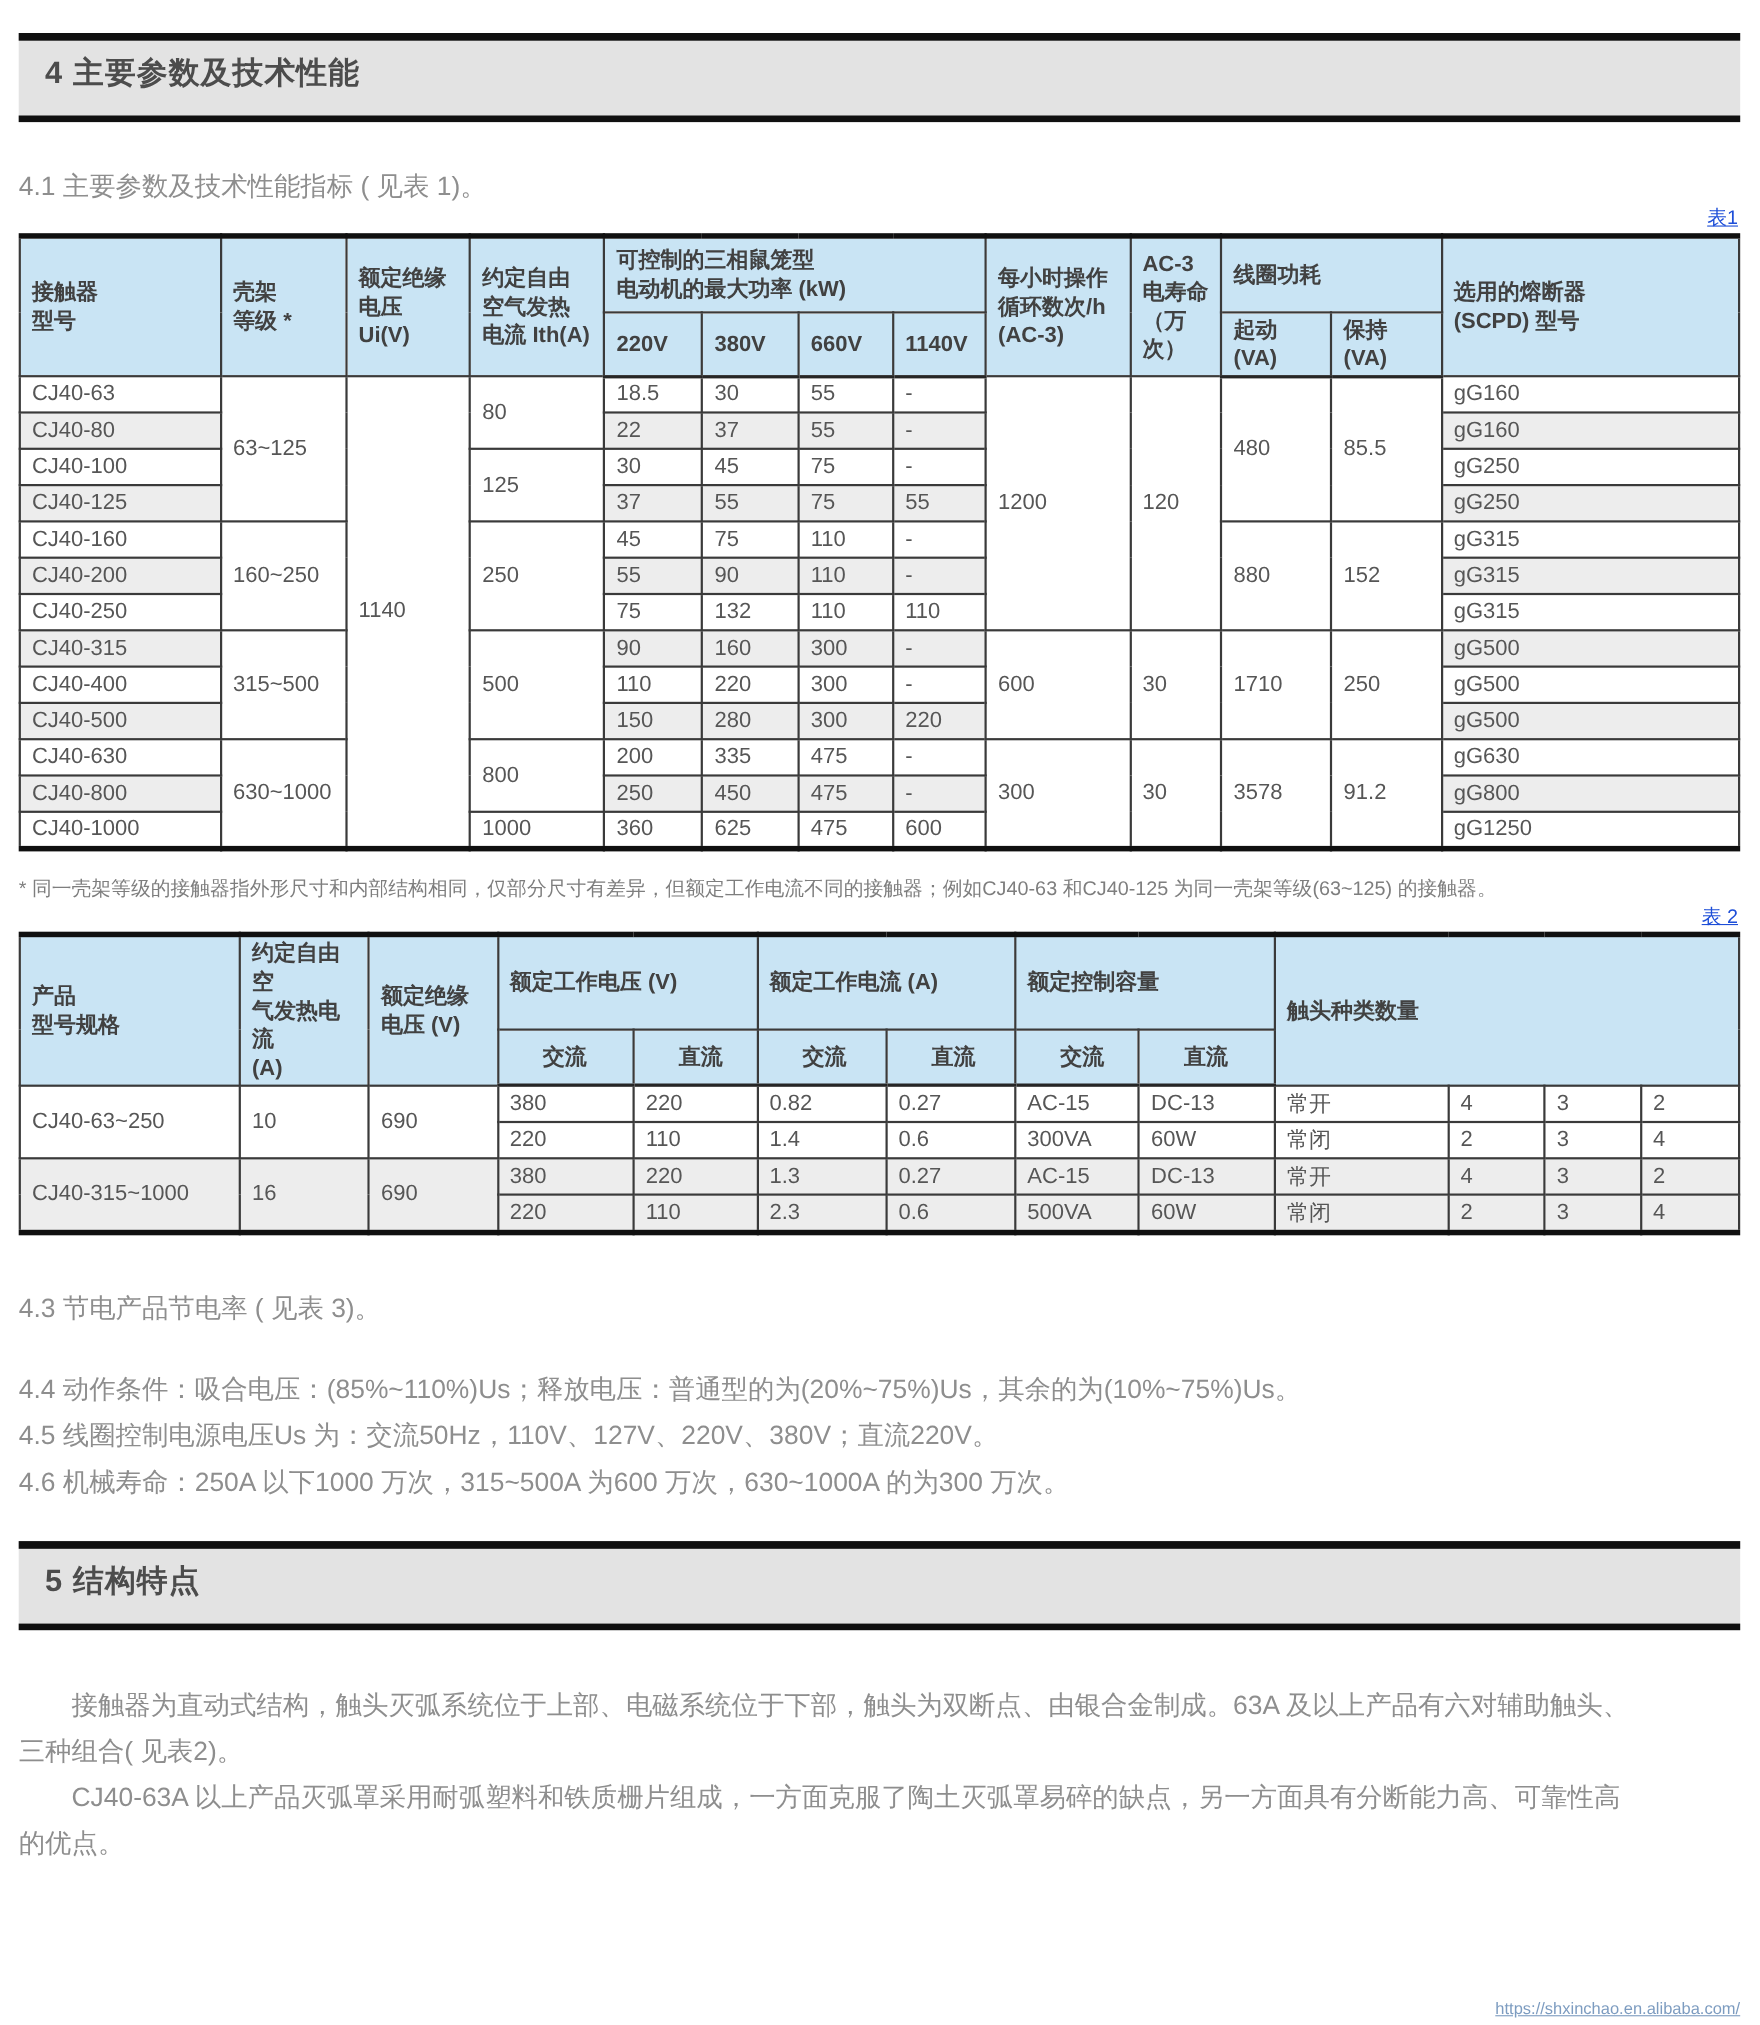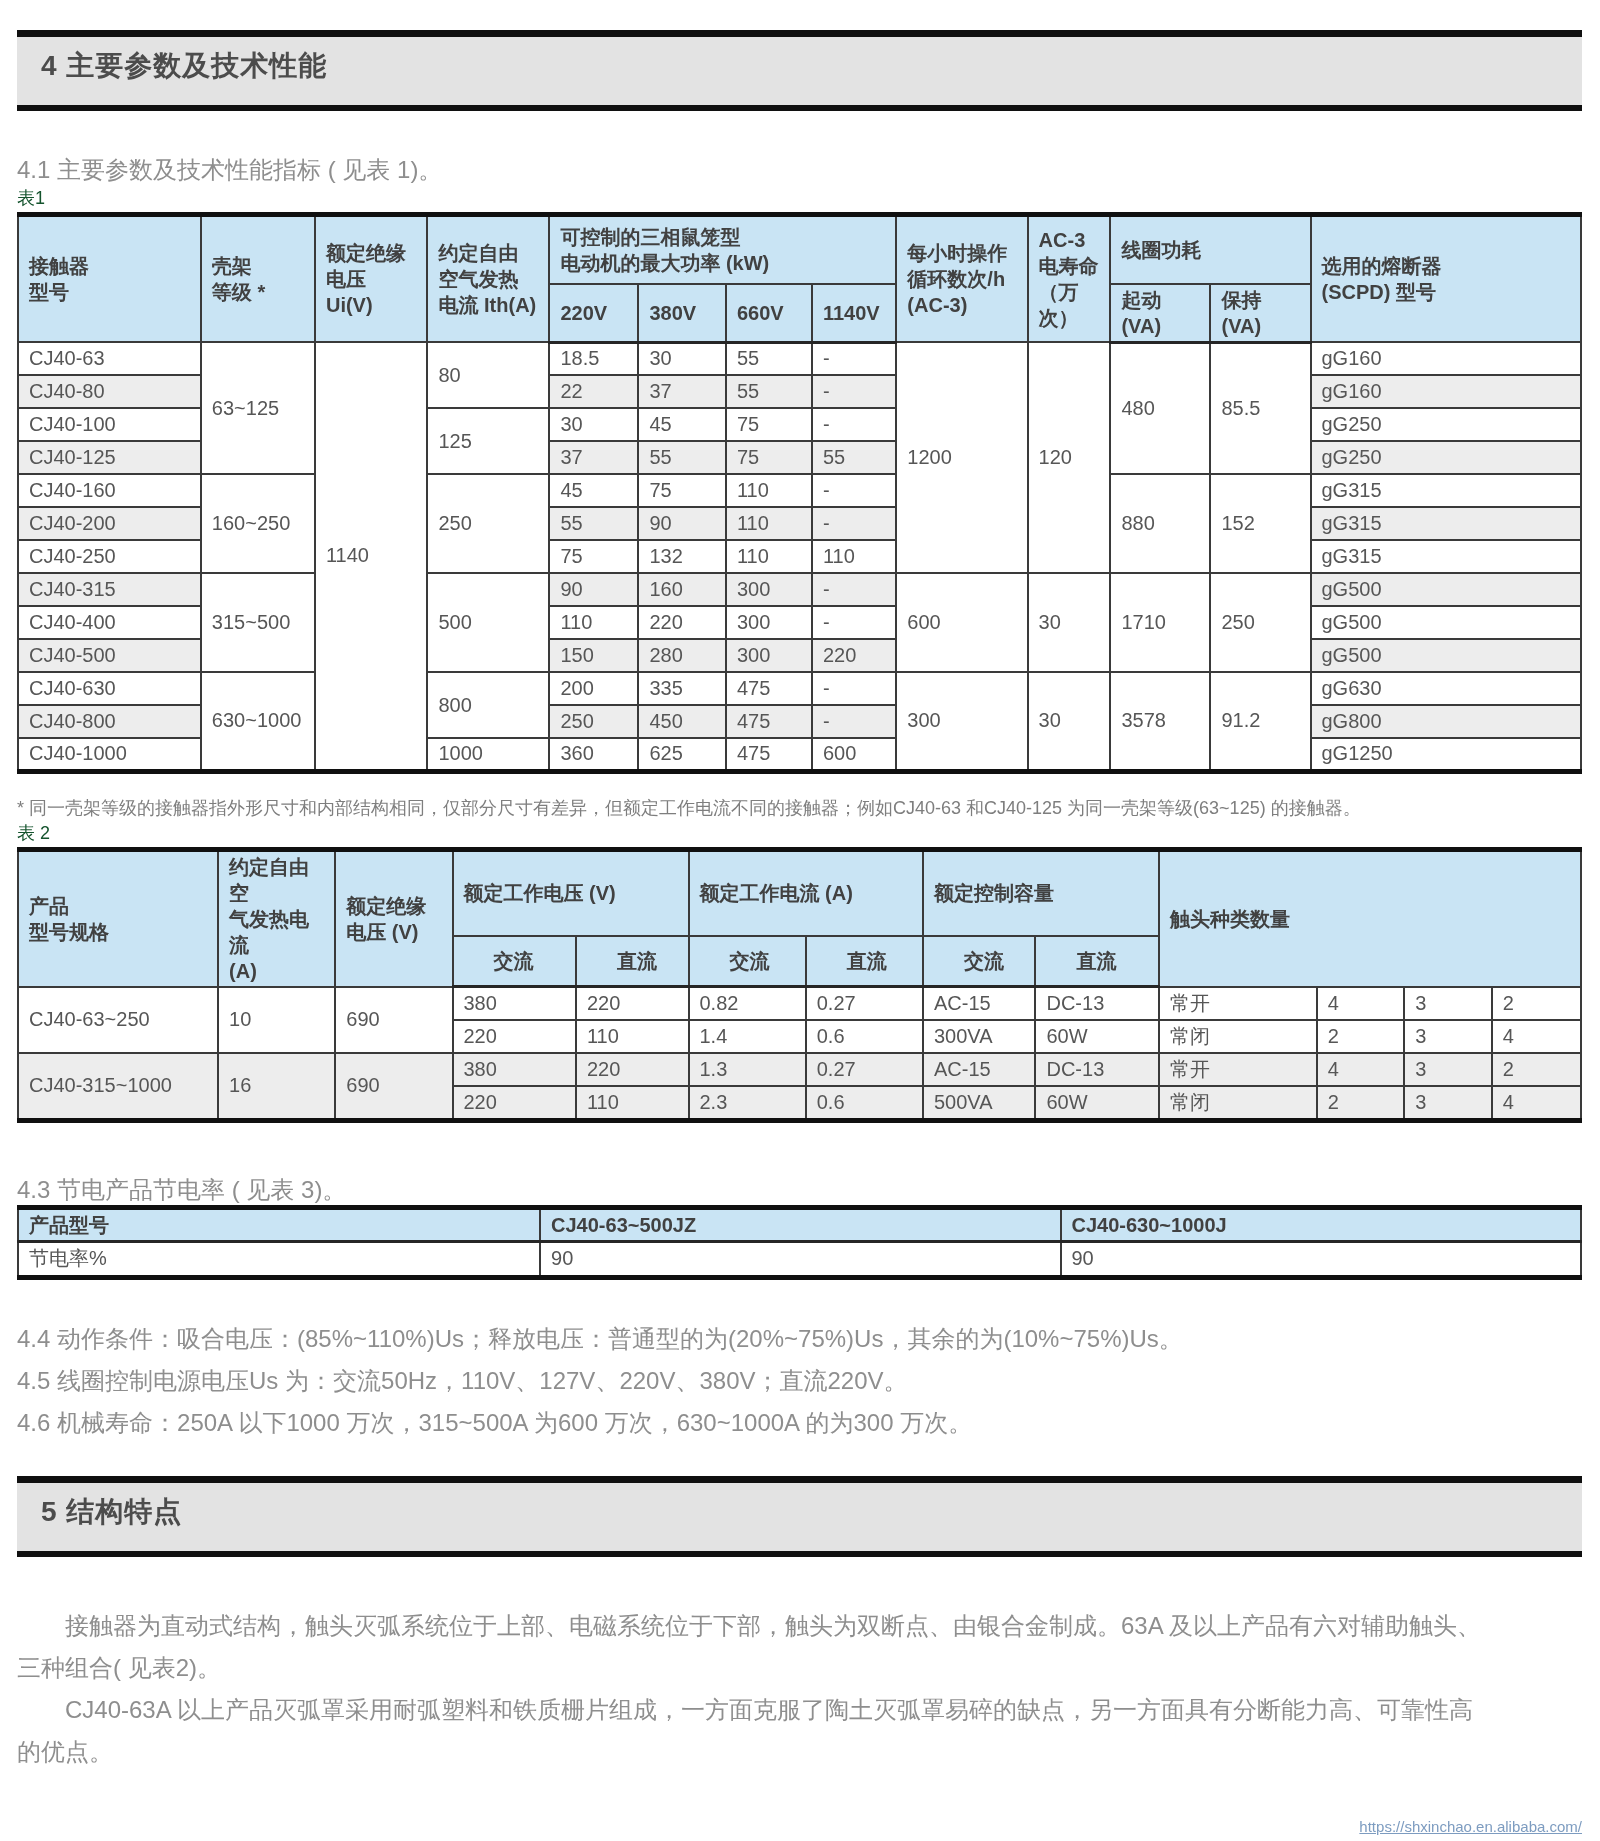--- a/index.html
+++ b/index.html
@@ -29,7 +29,7 @@
   .s45 { margin-top:12px; }
   .s46 { margin-top:12px; }
 
-  .tag { text-align:left; font-size:18px; color:#14532d; margin:2px 2px 3px 0; line-height:22px; }
+  .tag { text-align:right; font-size:18px; color:#1d4ed8; margin:2px 2px 3px 0; line-height:22px;text-decoration:underline; }
 
   table {
     border-collapse:collapse; width:100%; table-layout:fixed;

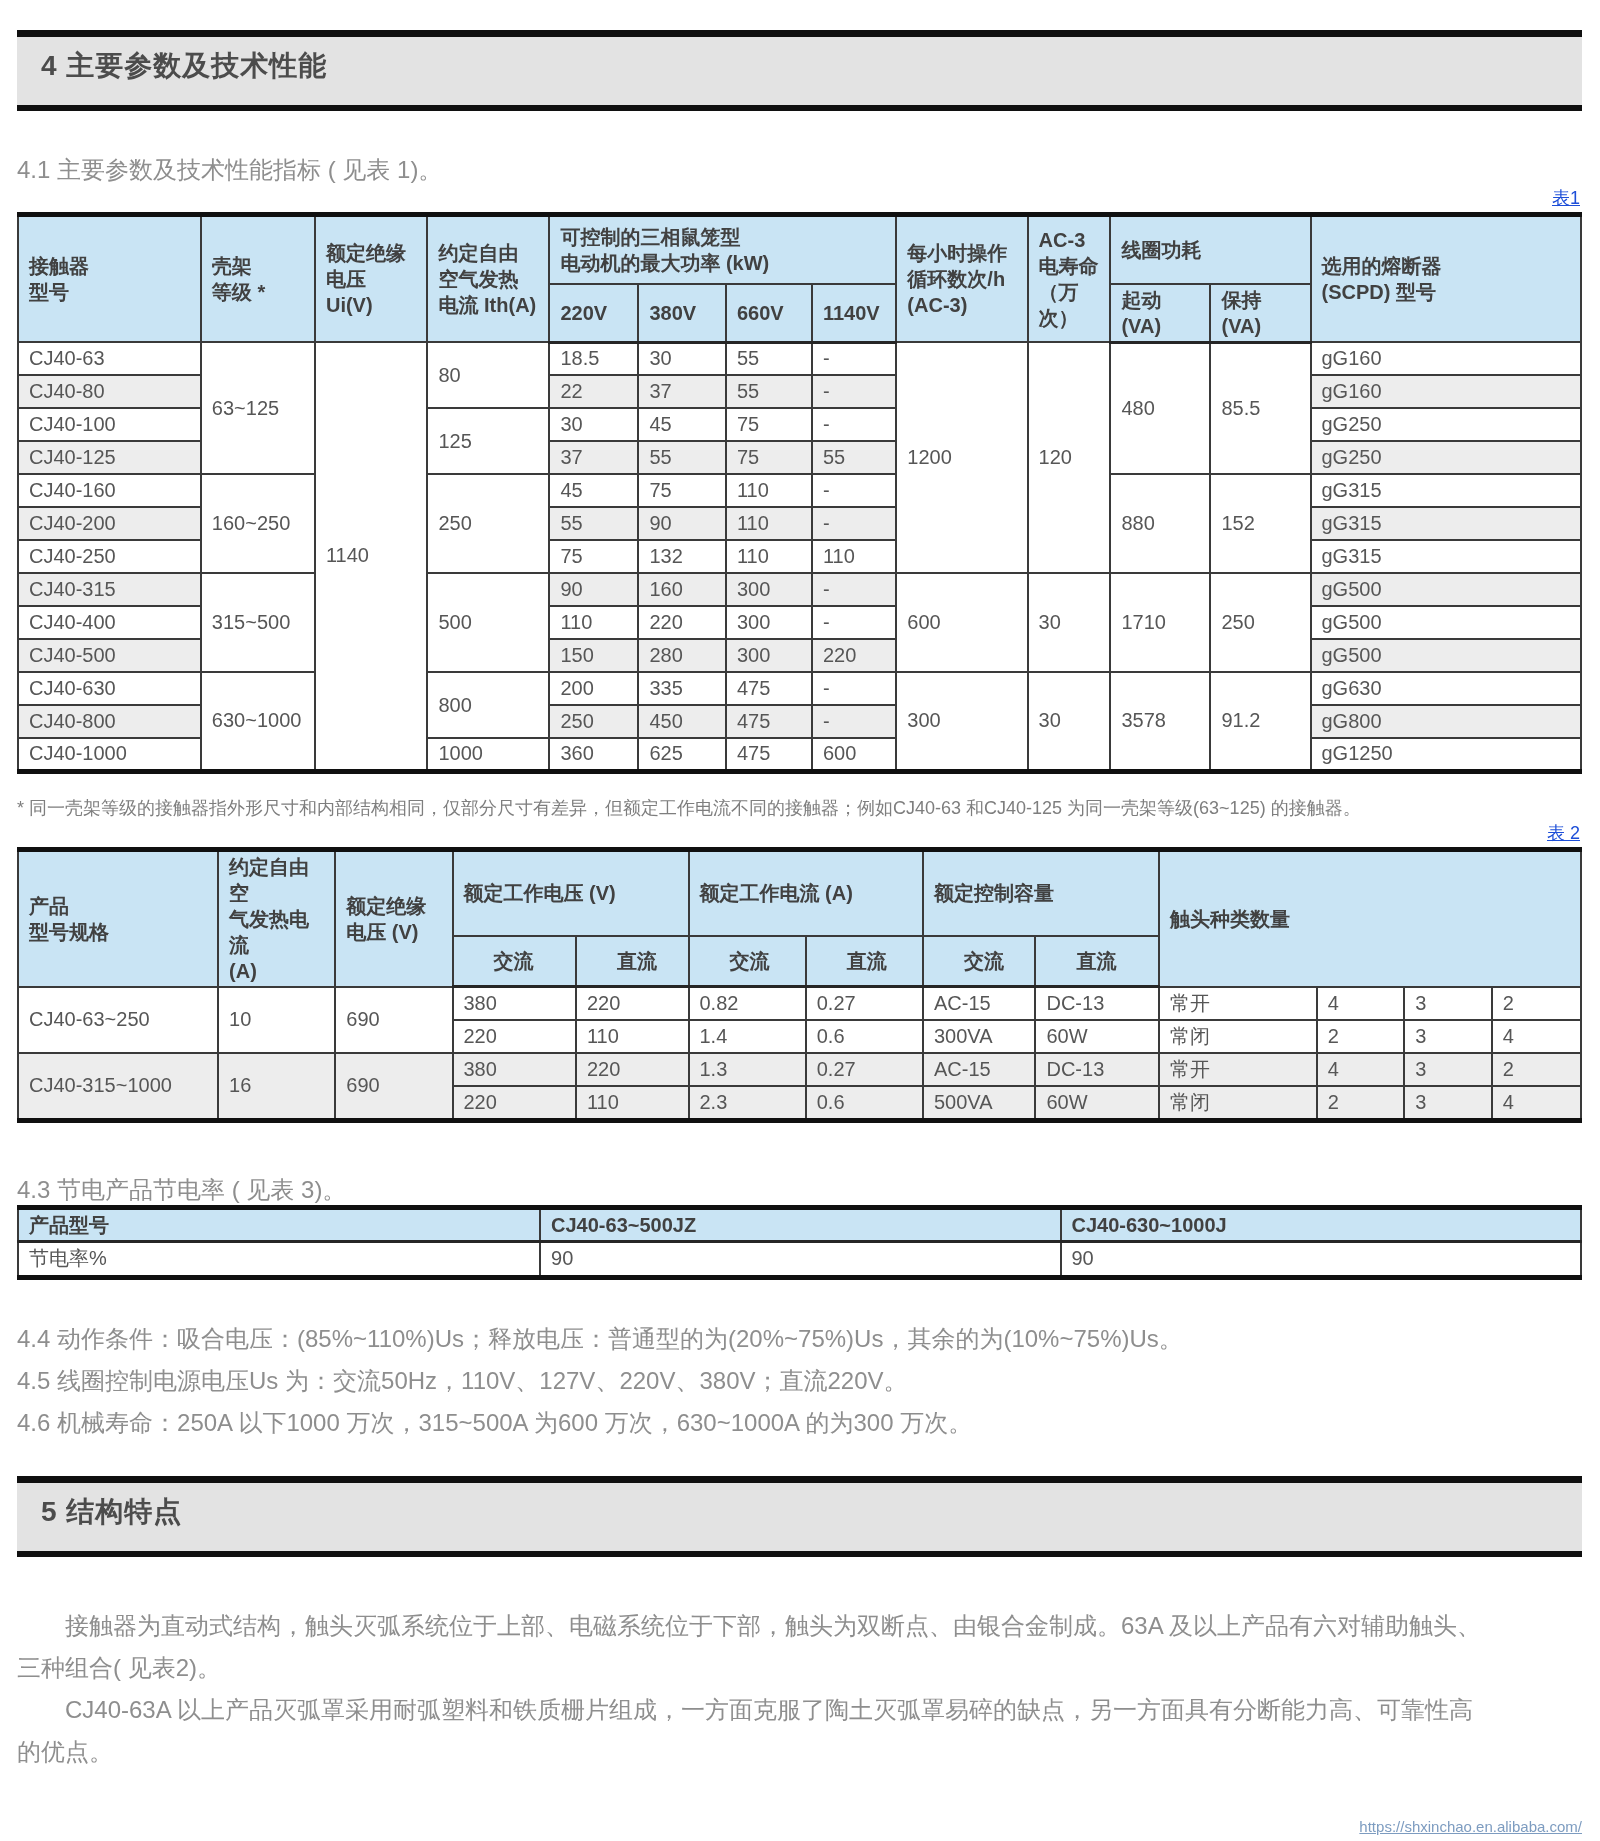--- a/index.html
+++ b/index.html
@@ -369,27 +369,6 @@
   <div class="bodyline s43">4.3 节电产品节电率 ( 见表 3)。</div>
 
 
-  <table class="t3">
-      <colgroup>
-        <col style="width: 33.4%;">
-        <col style="width: 33.3%;">
-        <col style="width: 33.3%;">
-      </colgroup>
-      <thead>
-        <tr>
-          <th>产品型号</th>
-          <th>CJ40-63~500JZ</th>
-          <th>CJ40-630~1000J</th>
-        </tr>
-      </thead>
-      <tbody>
-        <tr>
-          <td>节电率%</td>
-          <td>90</td>
-          <td>90</td>
-        </tr>
-      </tbody>
-    </table>
 
   <div class="bodyline s44">4.4 动作条件：吸合电压：(85%~110%)Us；释放电压：普通型的为(20%~75%)Us，其余的为(10%~75%)Us。</div>
   <div class="bodyline s45">4.5 线圈控制电源电压Us 为：交流50Hz，110V、127V、220V、380V；直流220V。</div>

